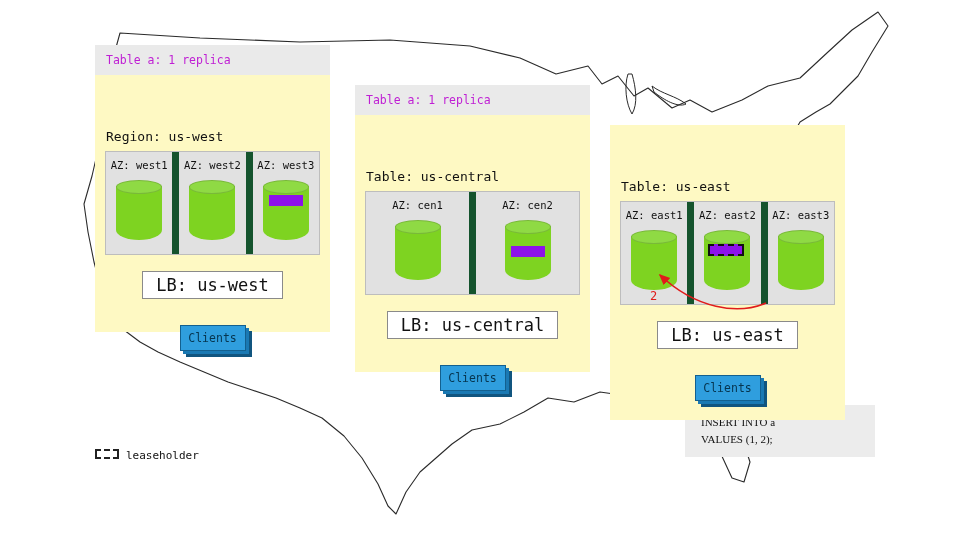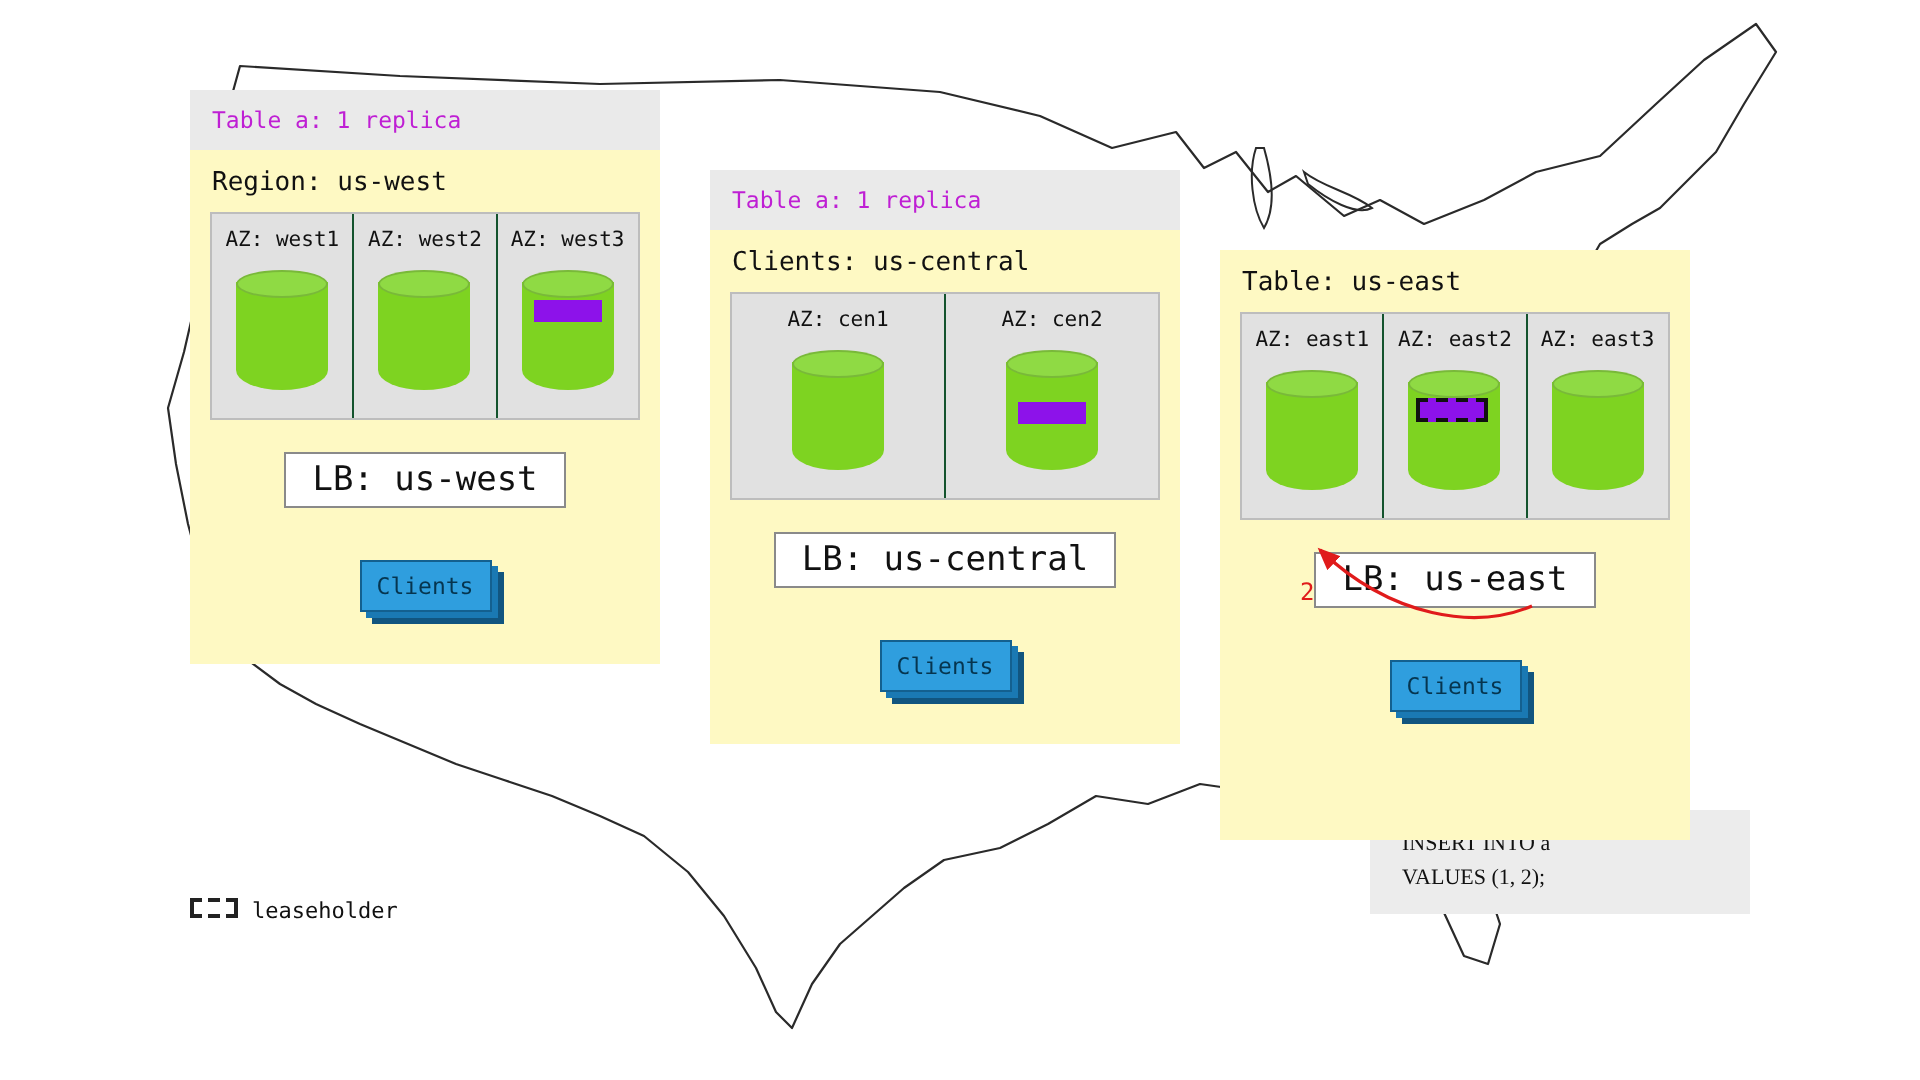--- a/index.html
+++ b/index.html
@@ -15,7 +15,7 @@
   .card-header{height:30px;line-height:30px;padding:0 11px;background:#eaeaea;
                color:#bf1fd4;font-size:11.5px;white-space:nowrap;overflow:hidden;}
   .card-east .card-header{font-size:10.3px;}
-  .region-title{padding:9px 11px 7px;font-size:13px;color:#111;}
+  .region-title{padding:9px 11px 7px;font-size:13px;color:#111;margin-top:45px;}
   .az-panel{margin:0 10px;display:flex;background:#e1e1e1;border:1px solid #bdbdbd;}
   .az-cell{flex:1 1 0;border-right:1px solid #14532d;text-align:center;padding:7px 0 14px;}
   .az-cell:last-child{border-right:none;}

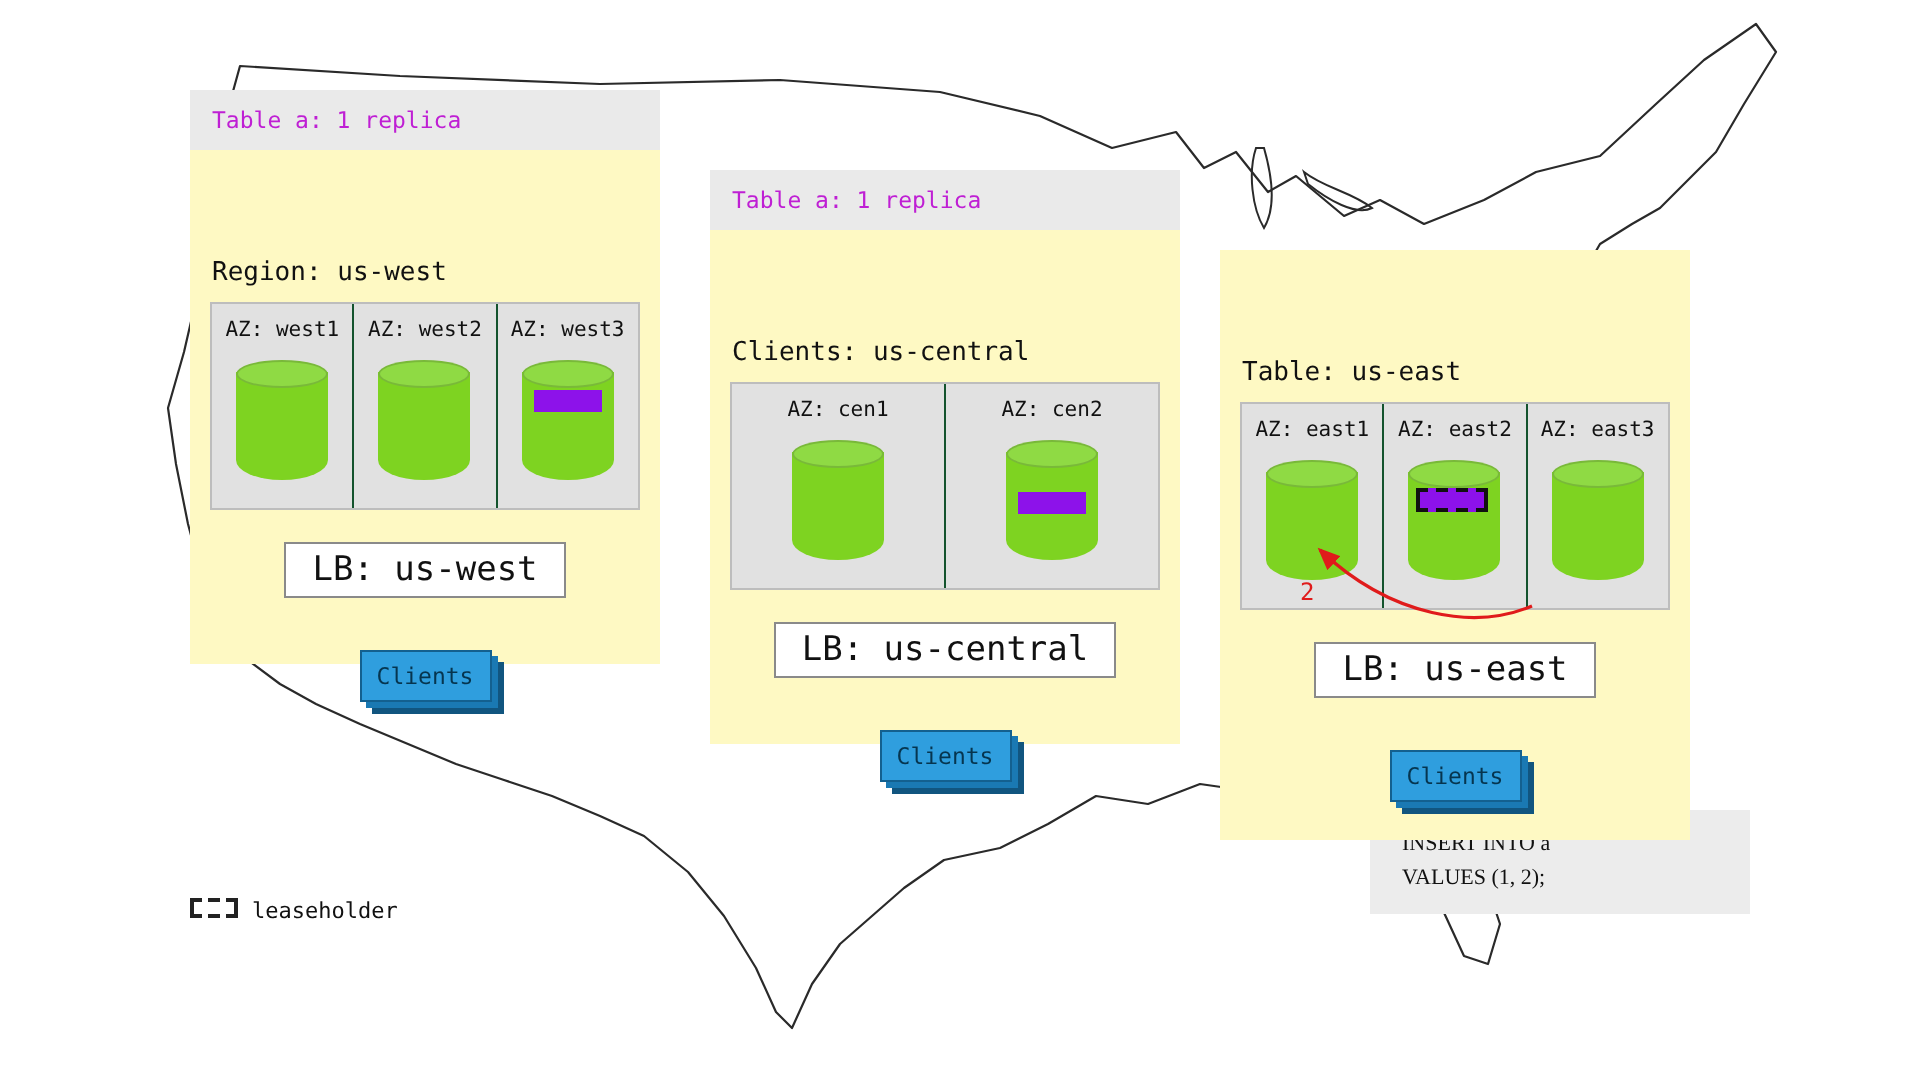--- a/index.html
+++ b/index.html
@@ -17,7 +17,7 @@
   .card-east .card-header{font-size:10.3px;}
   .region-title{padding:9px 11px 7px;font-size:13px;color:#111;margin-top:45px;}
   .az-panel{margin:0 10px;display:flex;background:#e1e1e1;border:1px solid #bdbdbd;}
-  .az-cell{flex:1 1 0;border-right:1px solid #14532d;text-align:center;padding:7px 0 14px;}
+  .az-cell{flex:1 1 0;border-right:7px solid #14532d;text-align:center;padding:7px 0 14px;}
   .az-cell:last-child{border-right:none;}
   .az-label{display:block;font-size:10.5px;margin-bottom:9px;white-space:nowrap;}
   

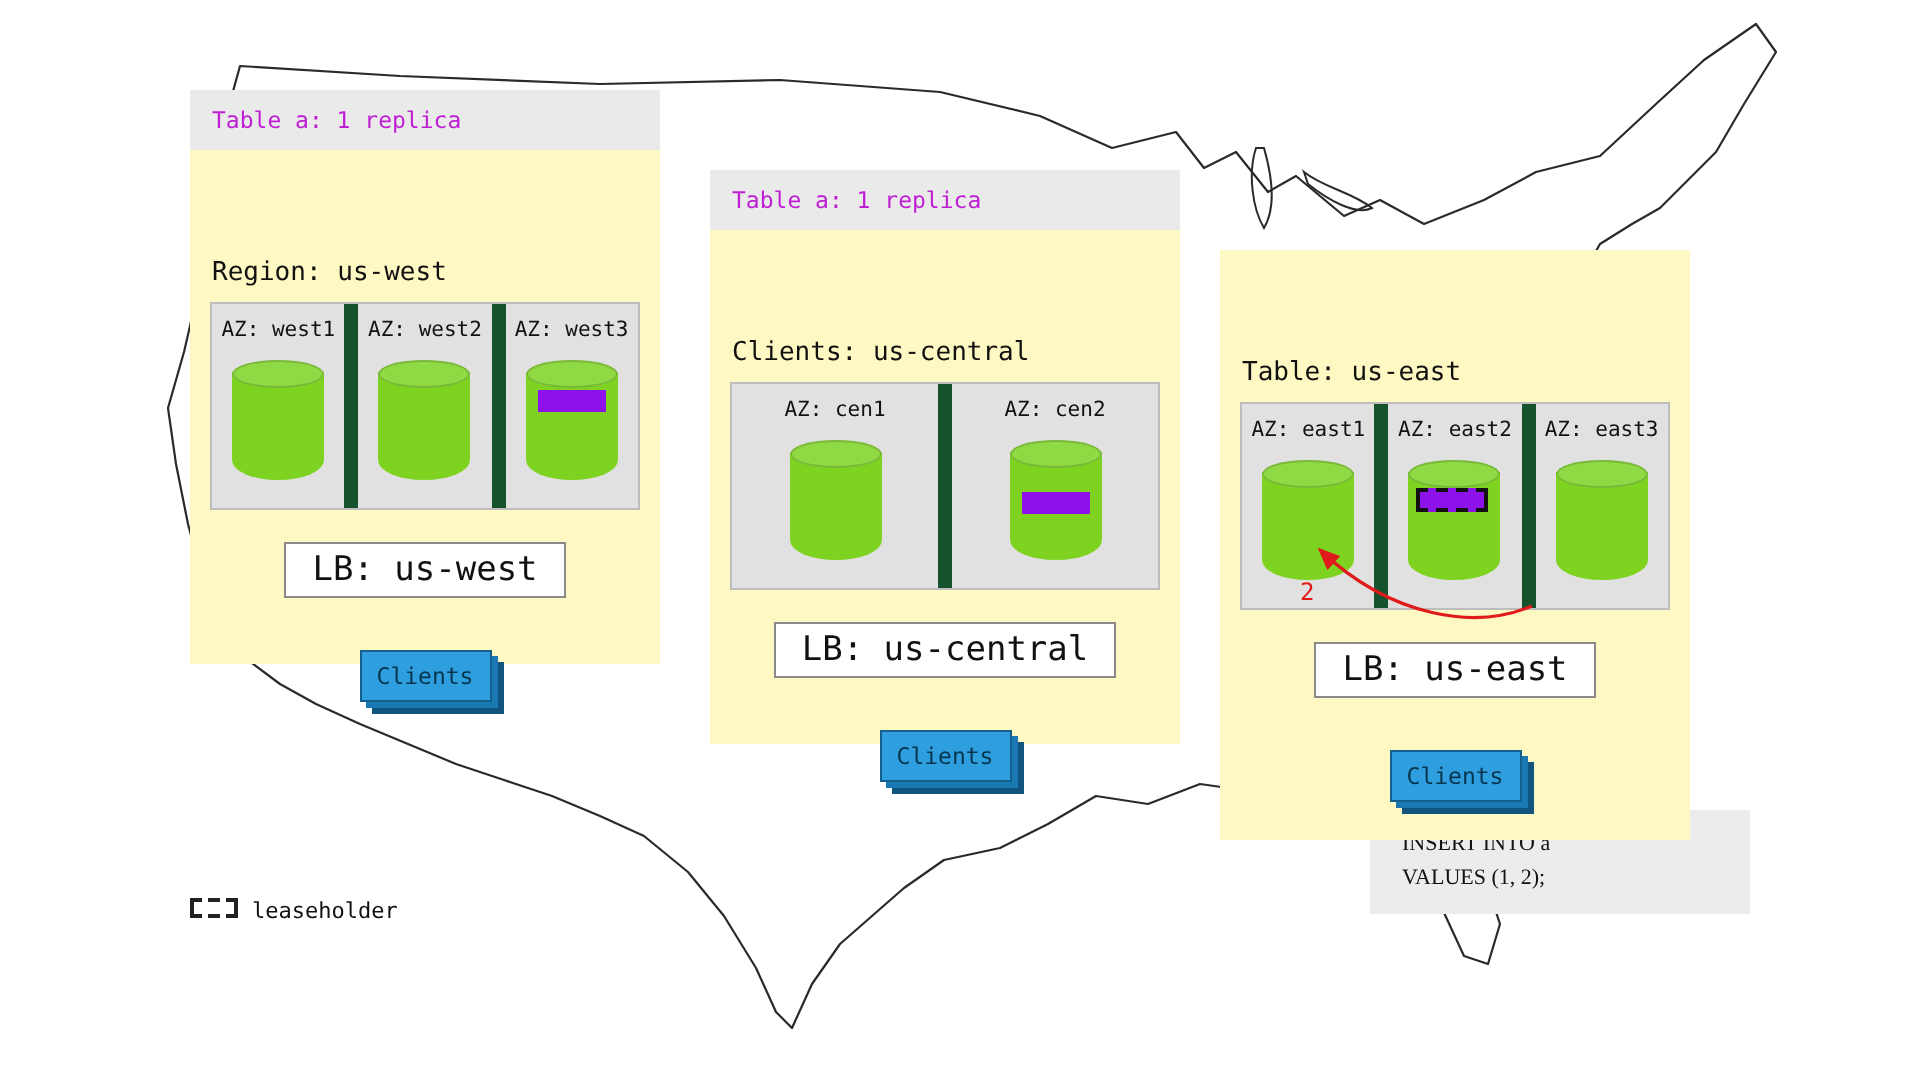--- a/index.html
+++ b/index.html
@@ -103,7 +103,7 @@
 
   <div class="region-card card-central">
     <div class="card-header">Table a: 1 replica</div>
-    <div class="region-title">Clients: us-central</div>
+    <div class="region-title">Table: us-central</div>
     <div class="az-panel">
       <div class="az-cell">
         <span class="az-label">AZ: cen1</span>

